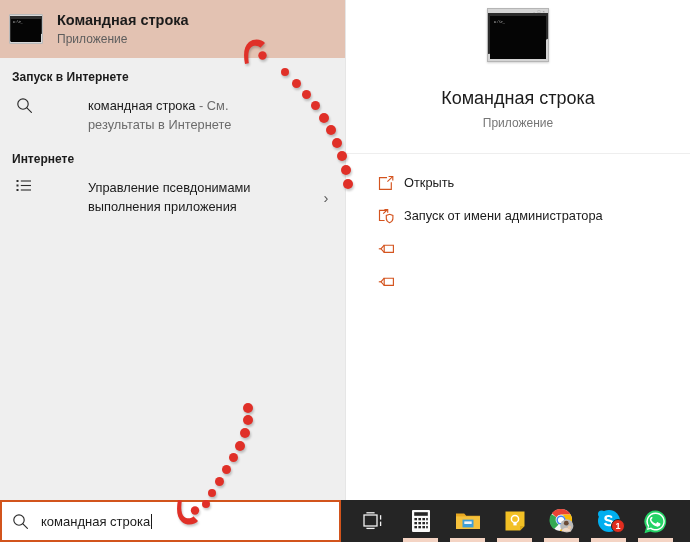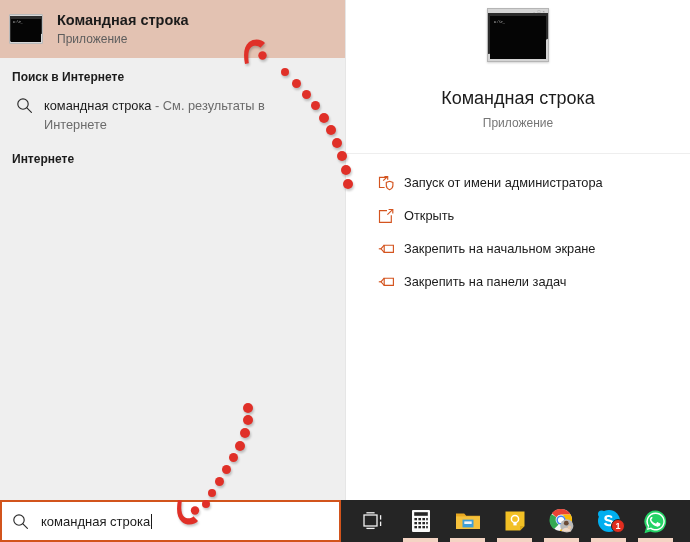--- a/index.html
+++ b/index.html
@@ -344,7 +344,7 @@
       </div>
     </div>
 
-    <div class="group-header">Поиск в Интернете</div>
+    <div class="group-header">Запуск в Интернете</div>
     <div class="result-row">
       <div class="row-icon">
         <svg width="17" height="17" viewBox="0 0 17 17" aria-hidden="true">

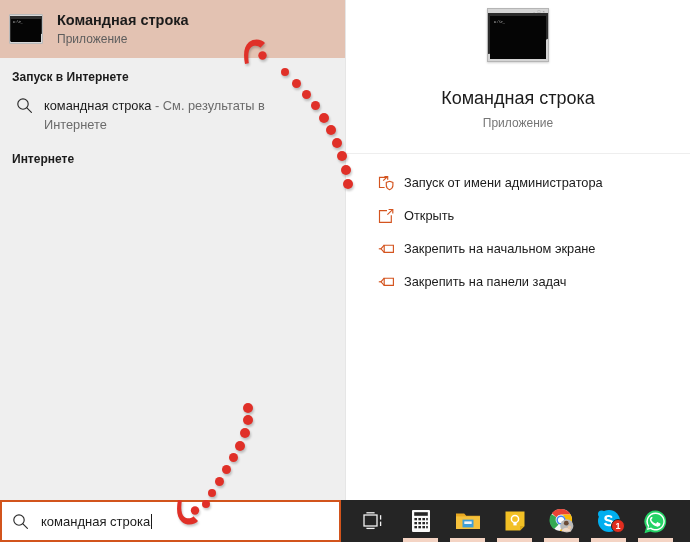--- a/index.html
+++ b/index.html
@@ -108,6 +108,7 @@
     box-sizing: border-box;
     position: relative;
     min-height: 34px;
+    gap: 44px;
   }
   .row-icon {
     width: 26px;

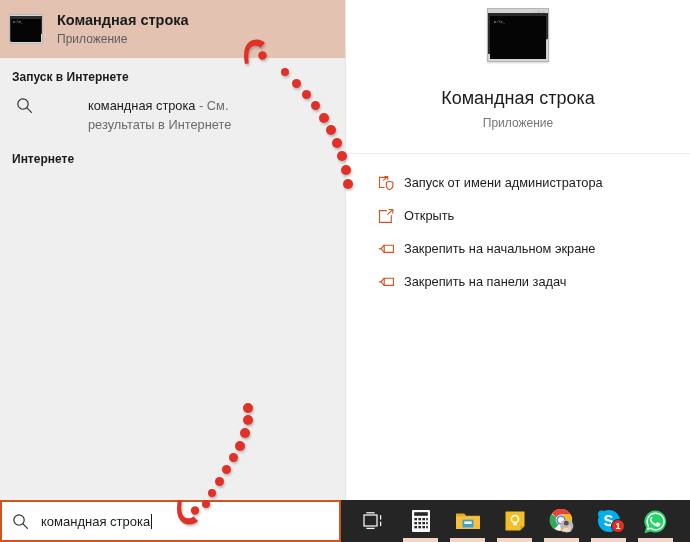--- a/index.html
+++ b/index.html
@@ -358,6 +358,20 @@
     </div>
 
     <div class="group-header">Интернете</div>
+    <div class="result-row">
+      <div class="row-icon">
+        <svg width="17" height="16" viewBox="0 0 17 16" aria-hidden="true">
+          <rect x="0.5" y="1" width="2" height="2" fill="#2b2b2b"></rect>
+          <rect x="0.5" y="5.5" width="2" height="2" fill="#2b2b2b"></rect>
+          <rect x="0.5" y="10" width="2" height="2" fill="#2b2b2b"></rect>
+          <line x1="4.8" y1="2" x2="15" y2="2" stroke="#2b2b2b" stroke-width="1.1"></line>
+          <line x1="4.8" y1="6.5" x2="15" y2="6.5" stroke="#2b2b2b" stroke-width="1.1"></line>
+          <line x1="4.8" y1="11" x2="15" y2="11" stroke="#2b2b2b" stroke-width="1.1"></line>
+        </svg>
+      </div>
+      <div class="row-label" style="max-width:215px">Управление псевдонимами выполнения приложения</div>
+      <div class="row-chevron">›</div>
+    </div>
 
   </div>
 

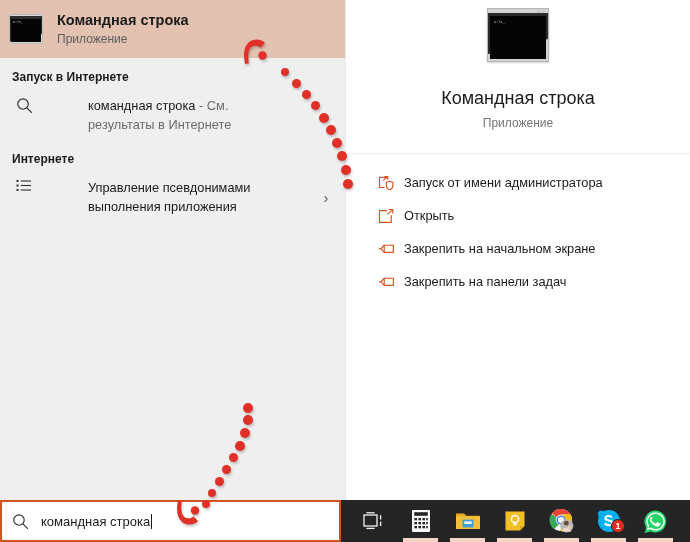--- a/index.html
+++ b/index.html
@@ -395,6 +395,17 @@
       <div class="action-row">
         <div class="action-icon">
           <svg width="16" height="16" viewBox="0 0 16 16" aria-hidden="true">
+            <path d="M9 2.6h-7.5v11.8h11.8V7.2" fill="none" stroke="#d4541f" stroke-width="1.15"></path>
+            <line x1="9.4" y1="6.6" x2="14.6" y2="1.6" stroke="#d4541f" stroke-width="1.15"></line>
+            <path d="M10.6 1.5h4.2v4.1" fill="none" stroke="#d4541f" stroke-width="1.15"></path>
+          </svg>
+        </div>
+        <div class="action-label">Открыть</div>
+      </div>
+
+      <div class="action-row">
+        <div class="action-icon">
+          <svg width="16" height="16" viewBox="0 0 16 16" aria-hidden="true">
             <path d="M8.6 2.3H1.5v10.2h5.1" fill="none" stroke="#d4541f" stroke-width="1.15"></path>
             <line x1="5.2" y1="5.6" x2="9.6" y2="1.5" stroke="#d4541f" stroke-width="1.15"></line>
             <path d="M6.4 1.5h3.3v3.2" fill="none" stroke="#d4541f" stroke-width="1.15"></path>
@@ -402,17 +413,6 @@
           </svg>
         </div>
         <div class="action-label">Запуск от имени администратора</div>
-      </div>
-
-      <div class="action-row">
-        <div class="action-icon">
-          <svg width="16" height="16" viewBox="0 0 16 16" aria-hidden="true">
-            <path d="M9 2.6h-7.5v11.8h11.8V7.2" fill="none" stroke="#d4541f" stroke-width="1.15"></path>
-            <line x1="9.4" y1="6.6" x2="14.6" y2="1.6" stroke="#d4541f" stroke-width="1.15"></line>
-            <path d="M10.6 1.5h4.2v4.1" fill="none" stroke="#d4541f" stroke-width="1.15"></path>
-          </svg>
-        </div>
-        <div class="action-label">Открыть</div>
       </div>
 
 

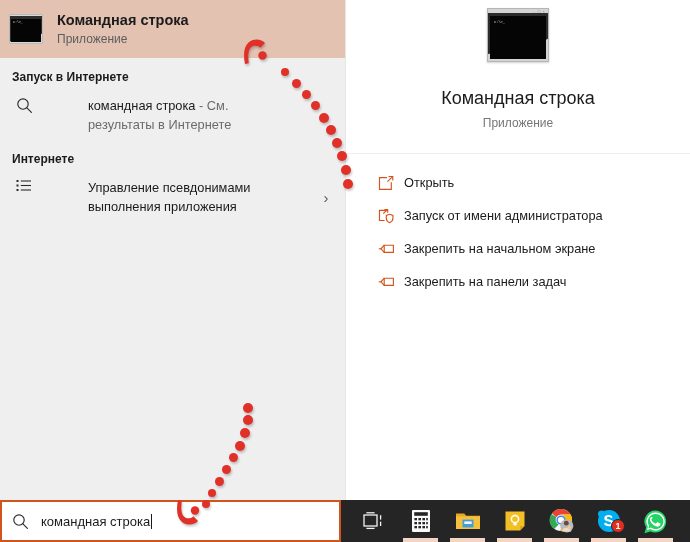--- a/index.html
+++ b/index.html
@@ -424,7 +424,6 @@
             <line x1="0.8" y1="7.8" x2="3.2" y2="7.8" stroke="#d4541f" stroke-width="1.15"></line>
           </svg>
         </div>
-        <div class="action-label">Закрепить на начальном экране</div>
       </div>
 
       <div class="action-row">

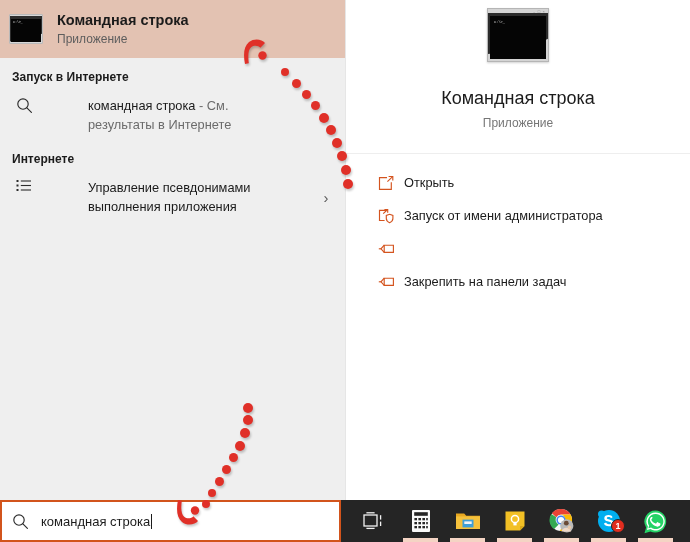--- a/index.html
+++ b/index.html
@@ -434,7 +434,6 @@
             <line x1="0.8" y1="7.8" x2="3.2" y2="7.8" stroke="#d4541f" stroke-width="1.15"></line>
           </svg>
         </div>
-        <div class="action-label">Закрепить на панели задач</div>
       </div>
 
     </div>

